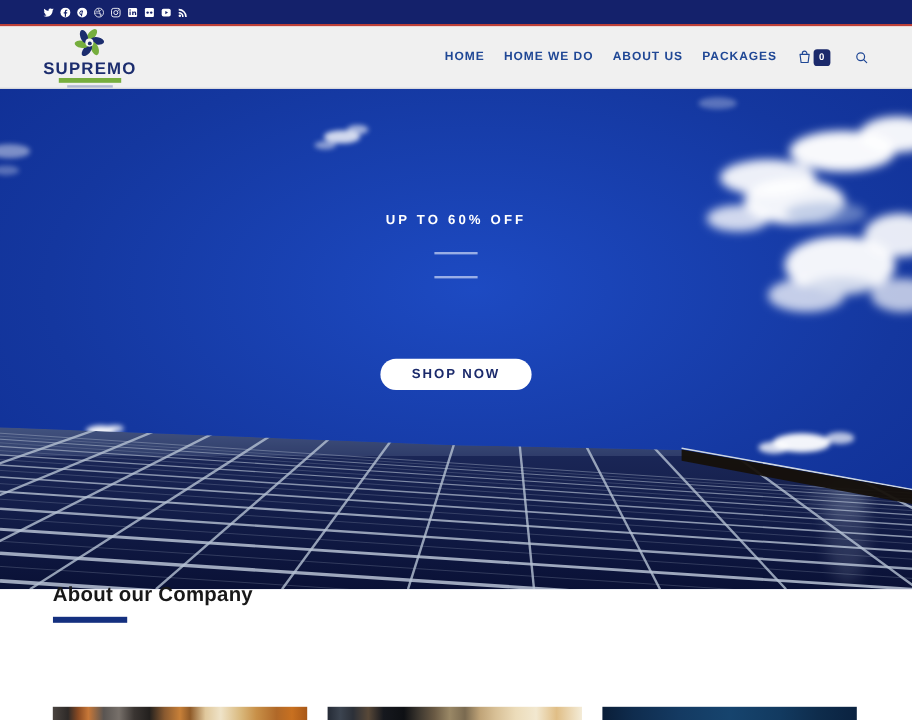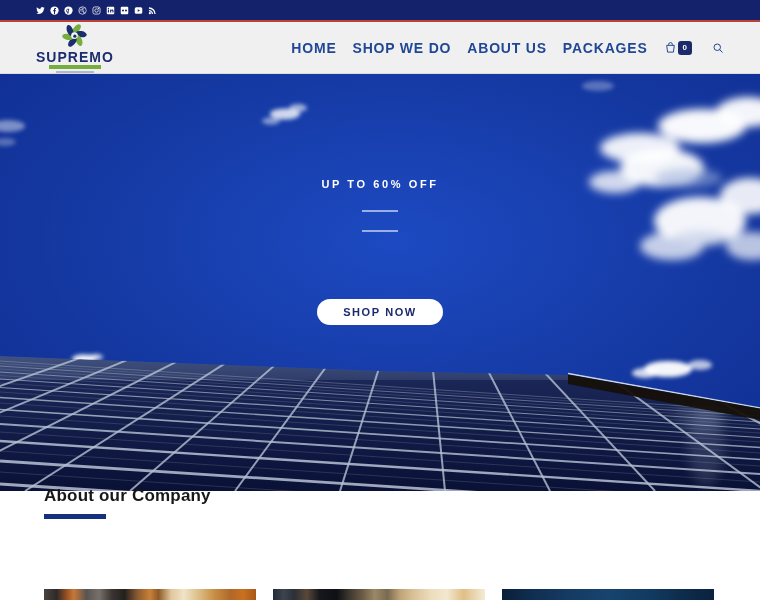--- a/index.html
+++ b/index.html
@@ -22,7 +22,7 @@
   .logo-bar{width:52px;height:4px;background:#76ae3e;margin-top:1px;}
   .logo-tag{width:38px;height:2px;background:#8e9ac0;opacity:.65;margin-top:2px;}
   .nav-area{display:flex;align-items:center;gap:16px;}
-  .nav-link{font-size:14px;font-weight:bold;color:#1f4795;letter-spacing:.8px;
+  .nav-link{font-size:10px;font-weight:bold;color:#1f4795;letter-spacing:.8px;
             text-decoration:none;cursor:pointer;}
   .cart{display:flex;align-items:center;cursor:pointer;}
   .cart-badge{margin-left:1px;background:#1b2a6b;color:#fff;font-size:8px;font-weight:bold;

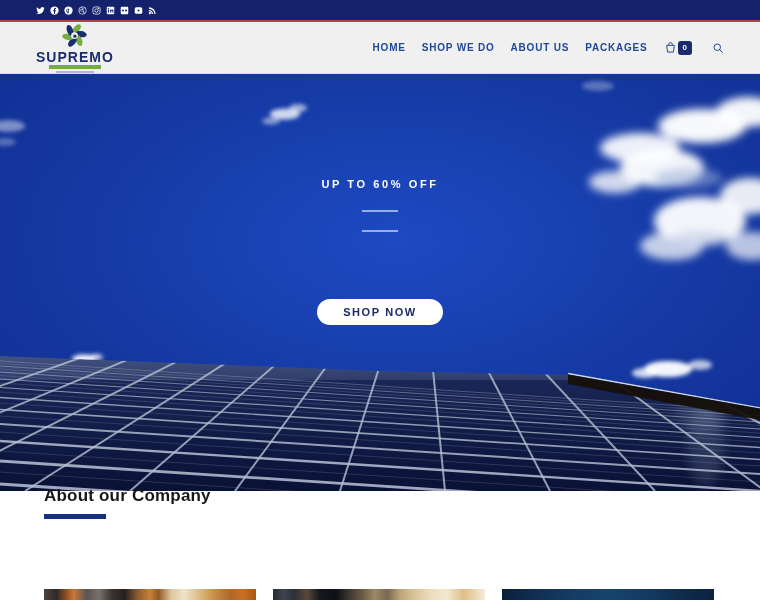--- a/index.html
+++ b/index.html
@@ -148,7 +148,7 @@
 
     <div class="nav-area">
       <a class="nav-link">HOME</a>
-      <a class="nav-link">SHOP WE DO</a>
+      <a class="nav-link">HOME WE DO</a>
       <a class="nav-link">ABOUT US</a>
       <a class="nav-link">PACKAGES</a>
       <div class="cart">

